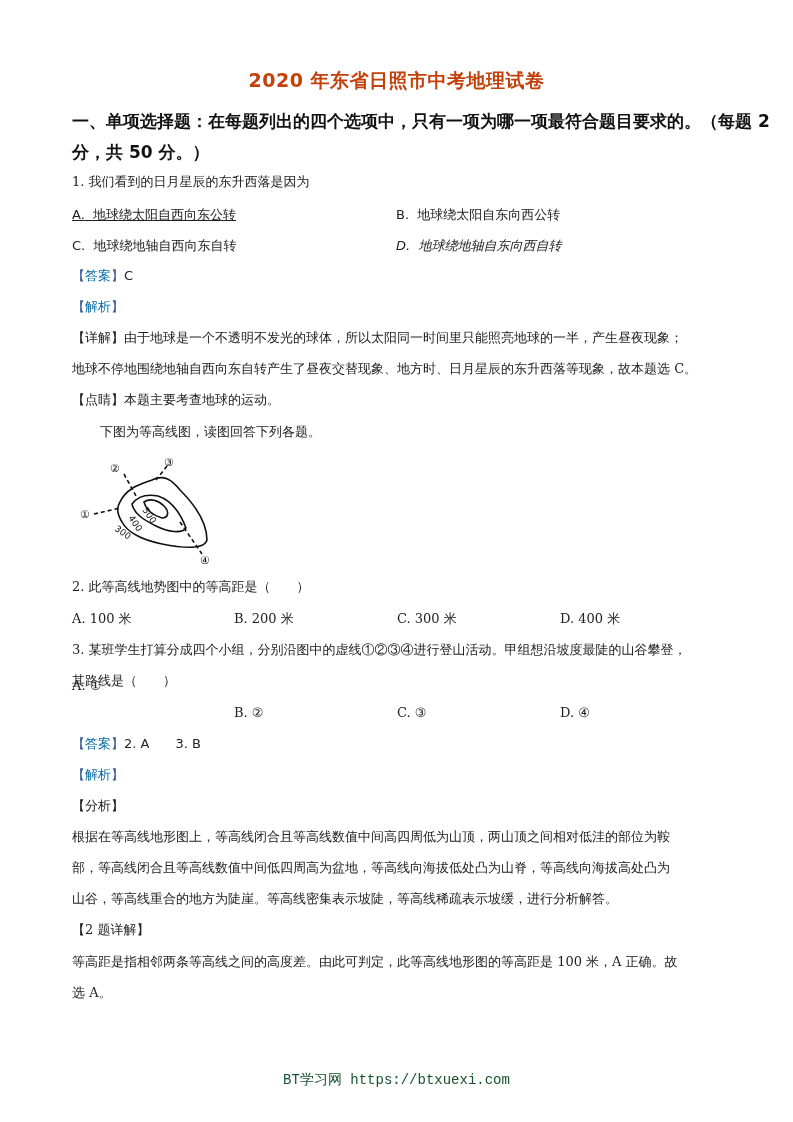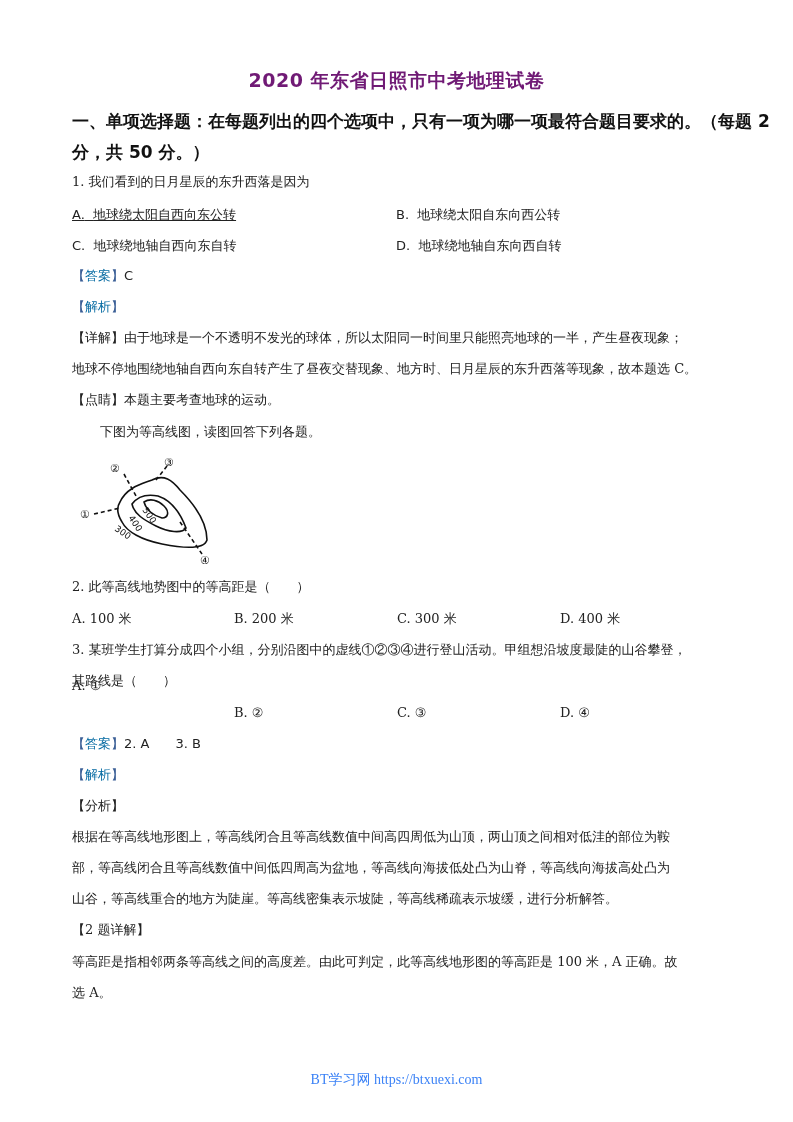--- a/index.html
+++ b/index.html
@@ -5,7 +5,7 @@
   html, body { margin:0; padding:0; background:#ffffff; }
   body { width:793px; height:1122px; position:relative; overflow:hidden; color:#222; font-family:"DejaVu Serif", serif; }
   .page { position:absolute; left:0; top:0; width:793px; height:1122px; }
-  .title { position:absolute; left:0; width:793px; top:68px; text-align:center; font-family:"DejaVu Sans", sans-serif; font-weight:bold; font-size:19px; color:#701a75; letter-spacing:0.5px; }
+  .title { position:absolute; left:0; width:793px; top:68px; text-align:center; font-family:"DejaVu Sans", sans-serif; font-weight:bold; font-size:19px; color:#c2410c; letter-spacing:0.5px; }
   .line { position:absolute; left:72px; font-size:13px; line-height:16px; white-space:nowrap; color:#222; }
   .bold { font-family:"DejaVu Sans", sans-serif; font-weight:bold; font-size:17px; color:#111; }
   .sans { font-family:"DejaVu Sans", sans-serif; }

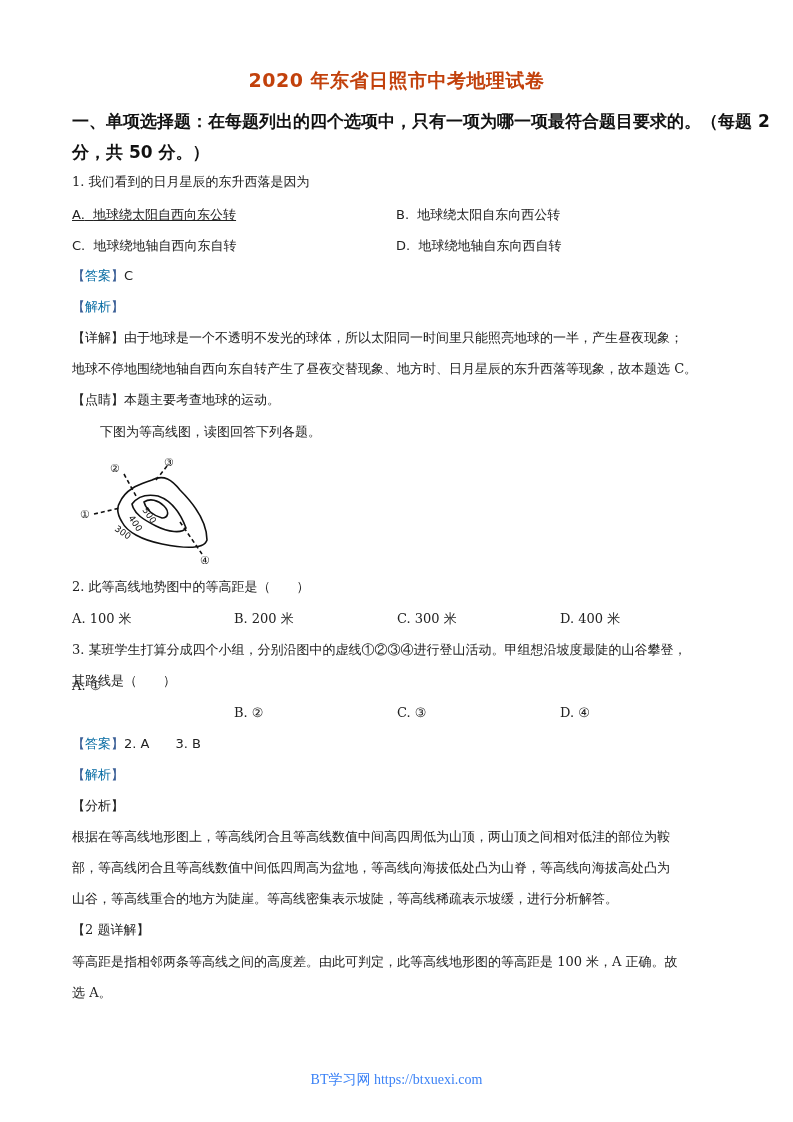--- a/index.html
+++ b/index.html
@@ -39,7 +39,7 @@
     <span>C.</span>&nbsp;
     <span>地球绕地轴自西向东自转</span>
   </div>
-  <div class="opt sans" style="left:396px; top:237px;">
+  <div class="opt sans" style="left:396px; top:237px;font-style:italic;">
     <span>D.</span>&nbsp;
     <span>地球绕地轴自东向西自转</span>
   </div>

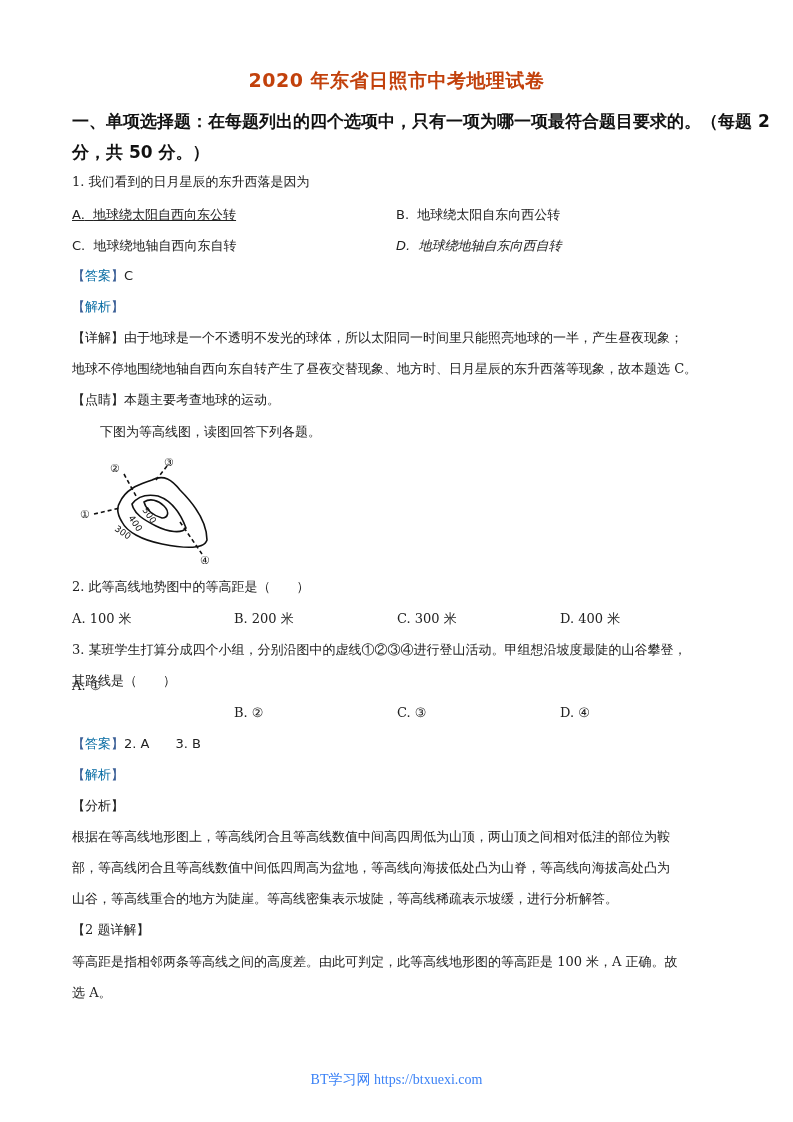--- a/index.html
+++ b/index.html
@@ -12,7 +12,7 @@
   .opt { position:absolute; font-size:13px; white-space:nowrap; }
   .lbl-blue { color:#0369a1; }
   .bracket { color:#3b5f96; }
-  .watermark { position:absolute; left:0; width:793px; top:1071px; text-align:center; font-family:Liberation Serif, serif; font-size:14px; color:#3b82f6; }
+  .watermark { position:absolute; left:0; width:793px; top:1071px; text-align:center; font-family:Liberation Mono, monospace; font-size:14px; color:#14532d; }
   .figure { position:absolute; left:72px; top:452px; width:160px; height:118px; }
 </style>
 </head>

